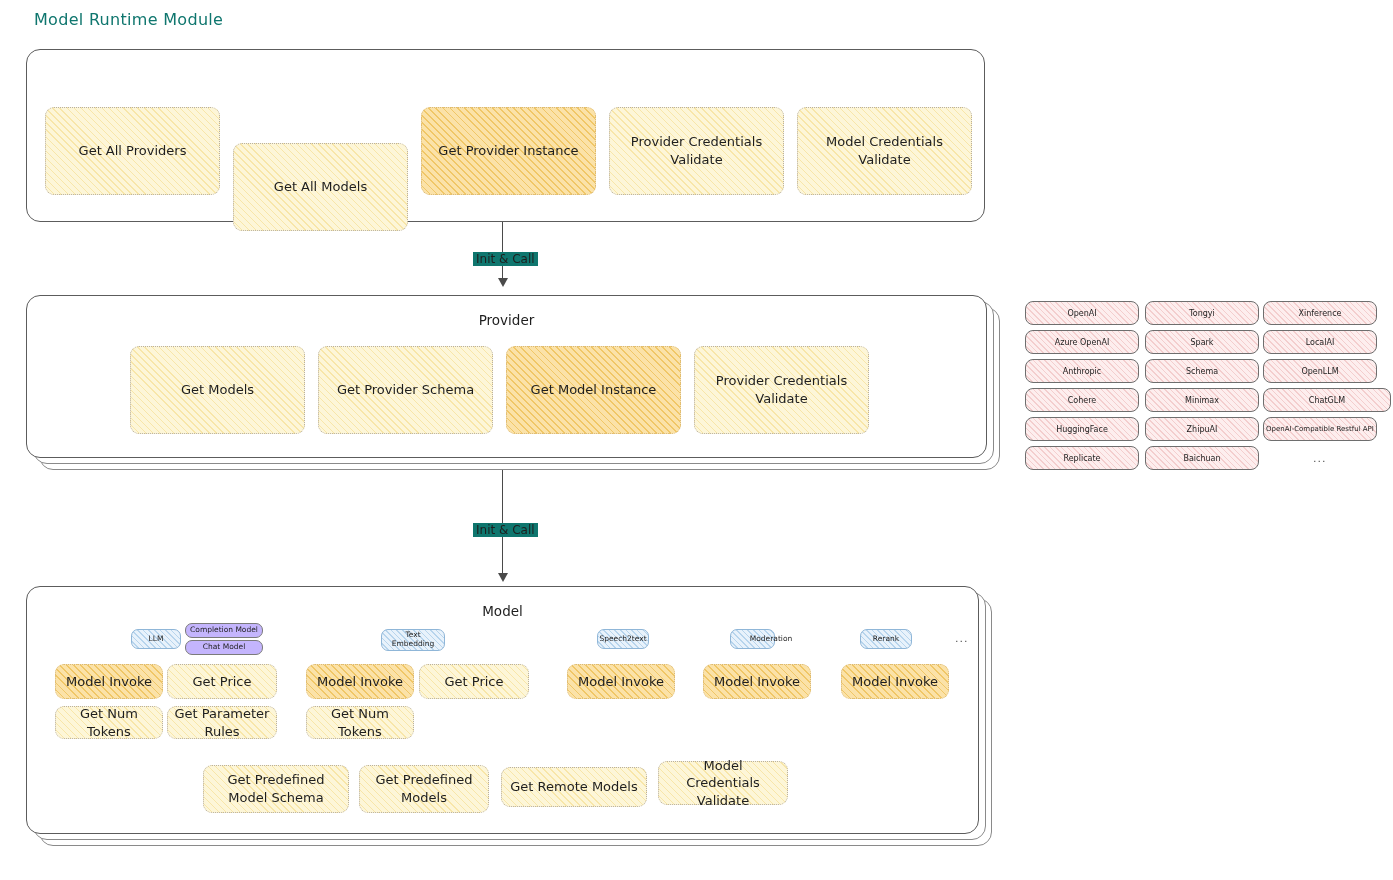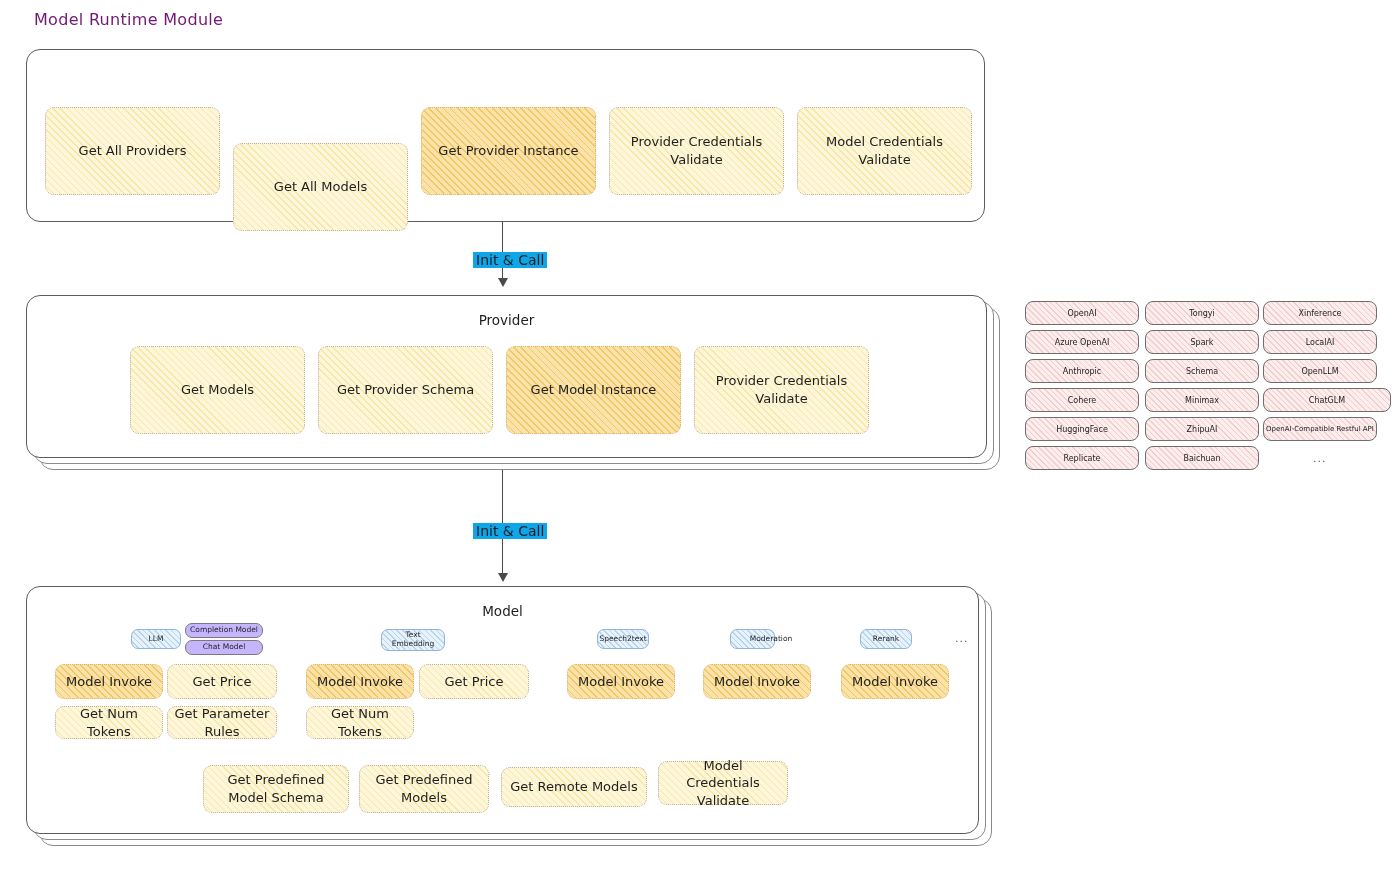--- a/index.html
+++ b/index.html
@@ -14,7 +14,7 @@
   
   .page-title{
     position:absolute;left:34px;top:10px;
-    font-size:16px;letter-spacing:.3px;color:#701a75;
+    font-size:16px;letter-spacing:.3px;color:#0f766e;
   }
 
   

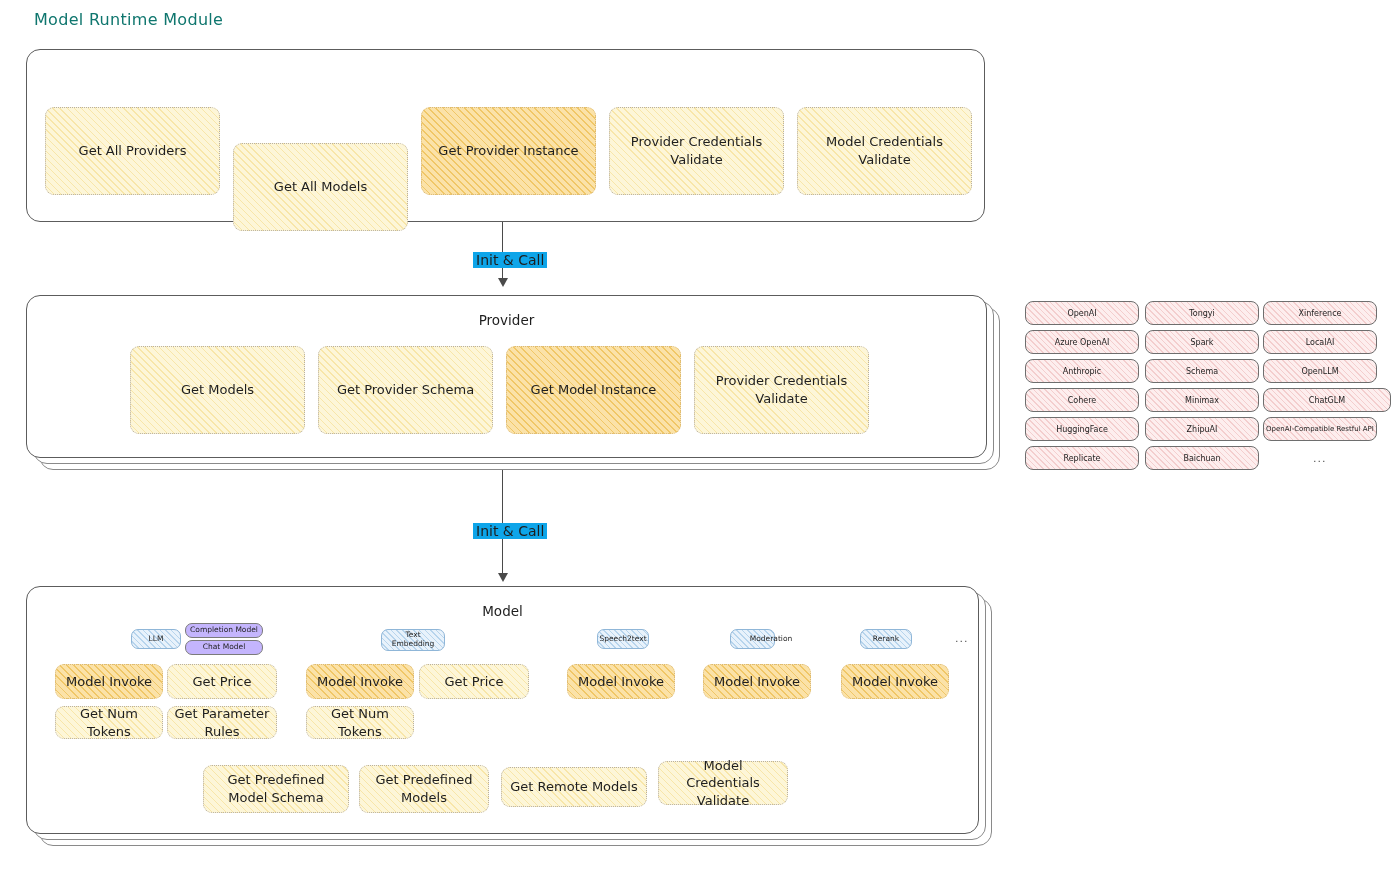--- a/index.html
+++ b/index.html
@@ -105,8 +105,8 @@
     border-top:9px solid #4a4a4a;
   }
   .arrow-label{
-    position:absolute;font-size:14px;color:#1e1e1e;
-    background:#0ea5e9;padding:0 3px;white-space:nowrap;
+    position:absolute;font-size:12px;color:#1e1e1e;
+    background:#0f766e;padding:0 3px;white-space:nowrap;
   }
 </style>
 </head>

